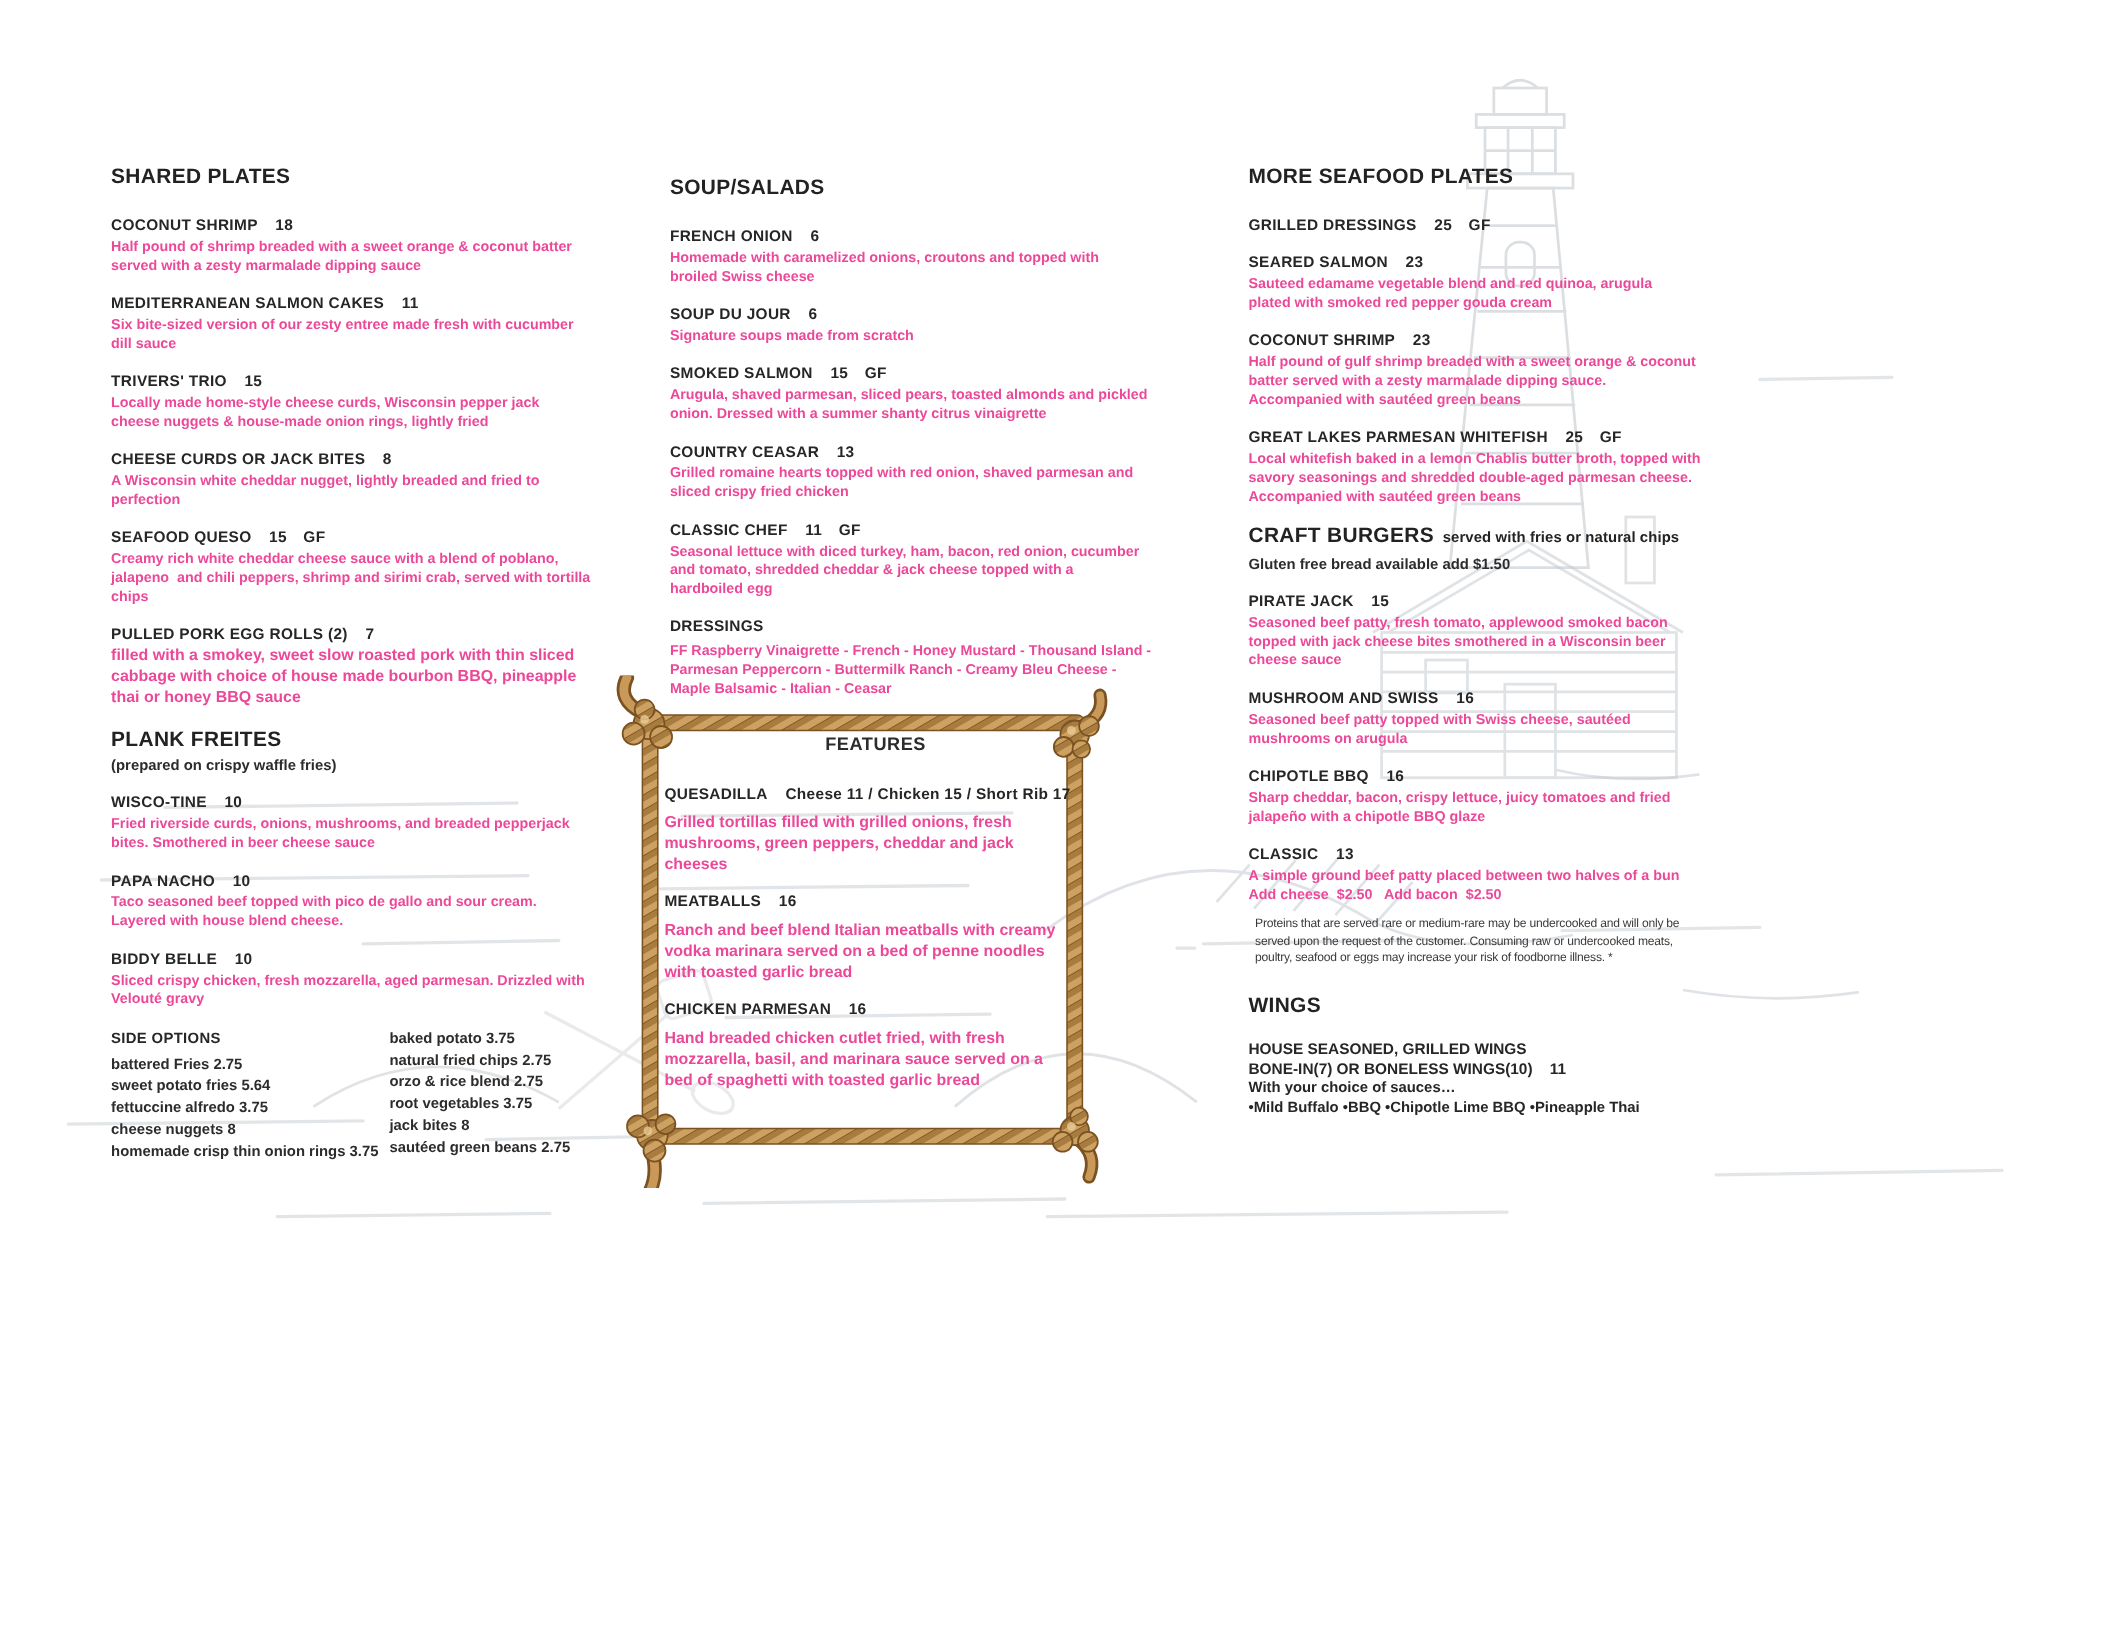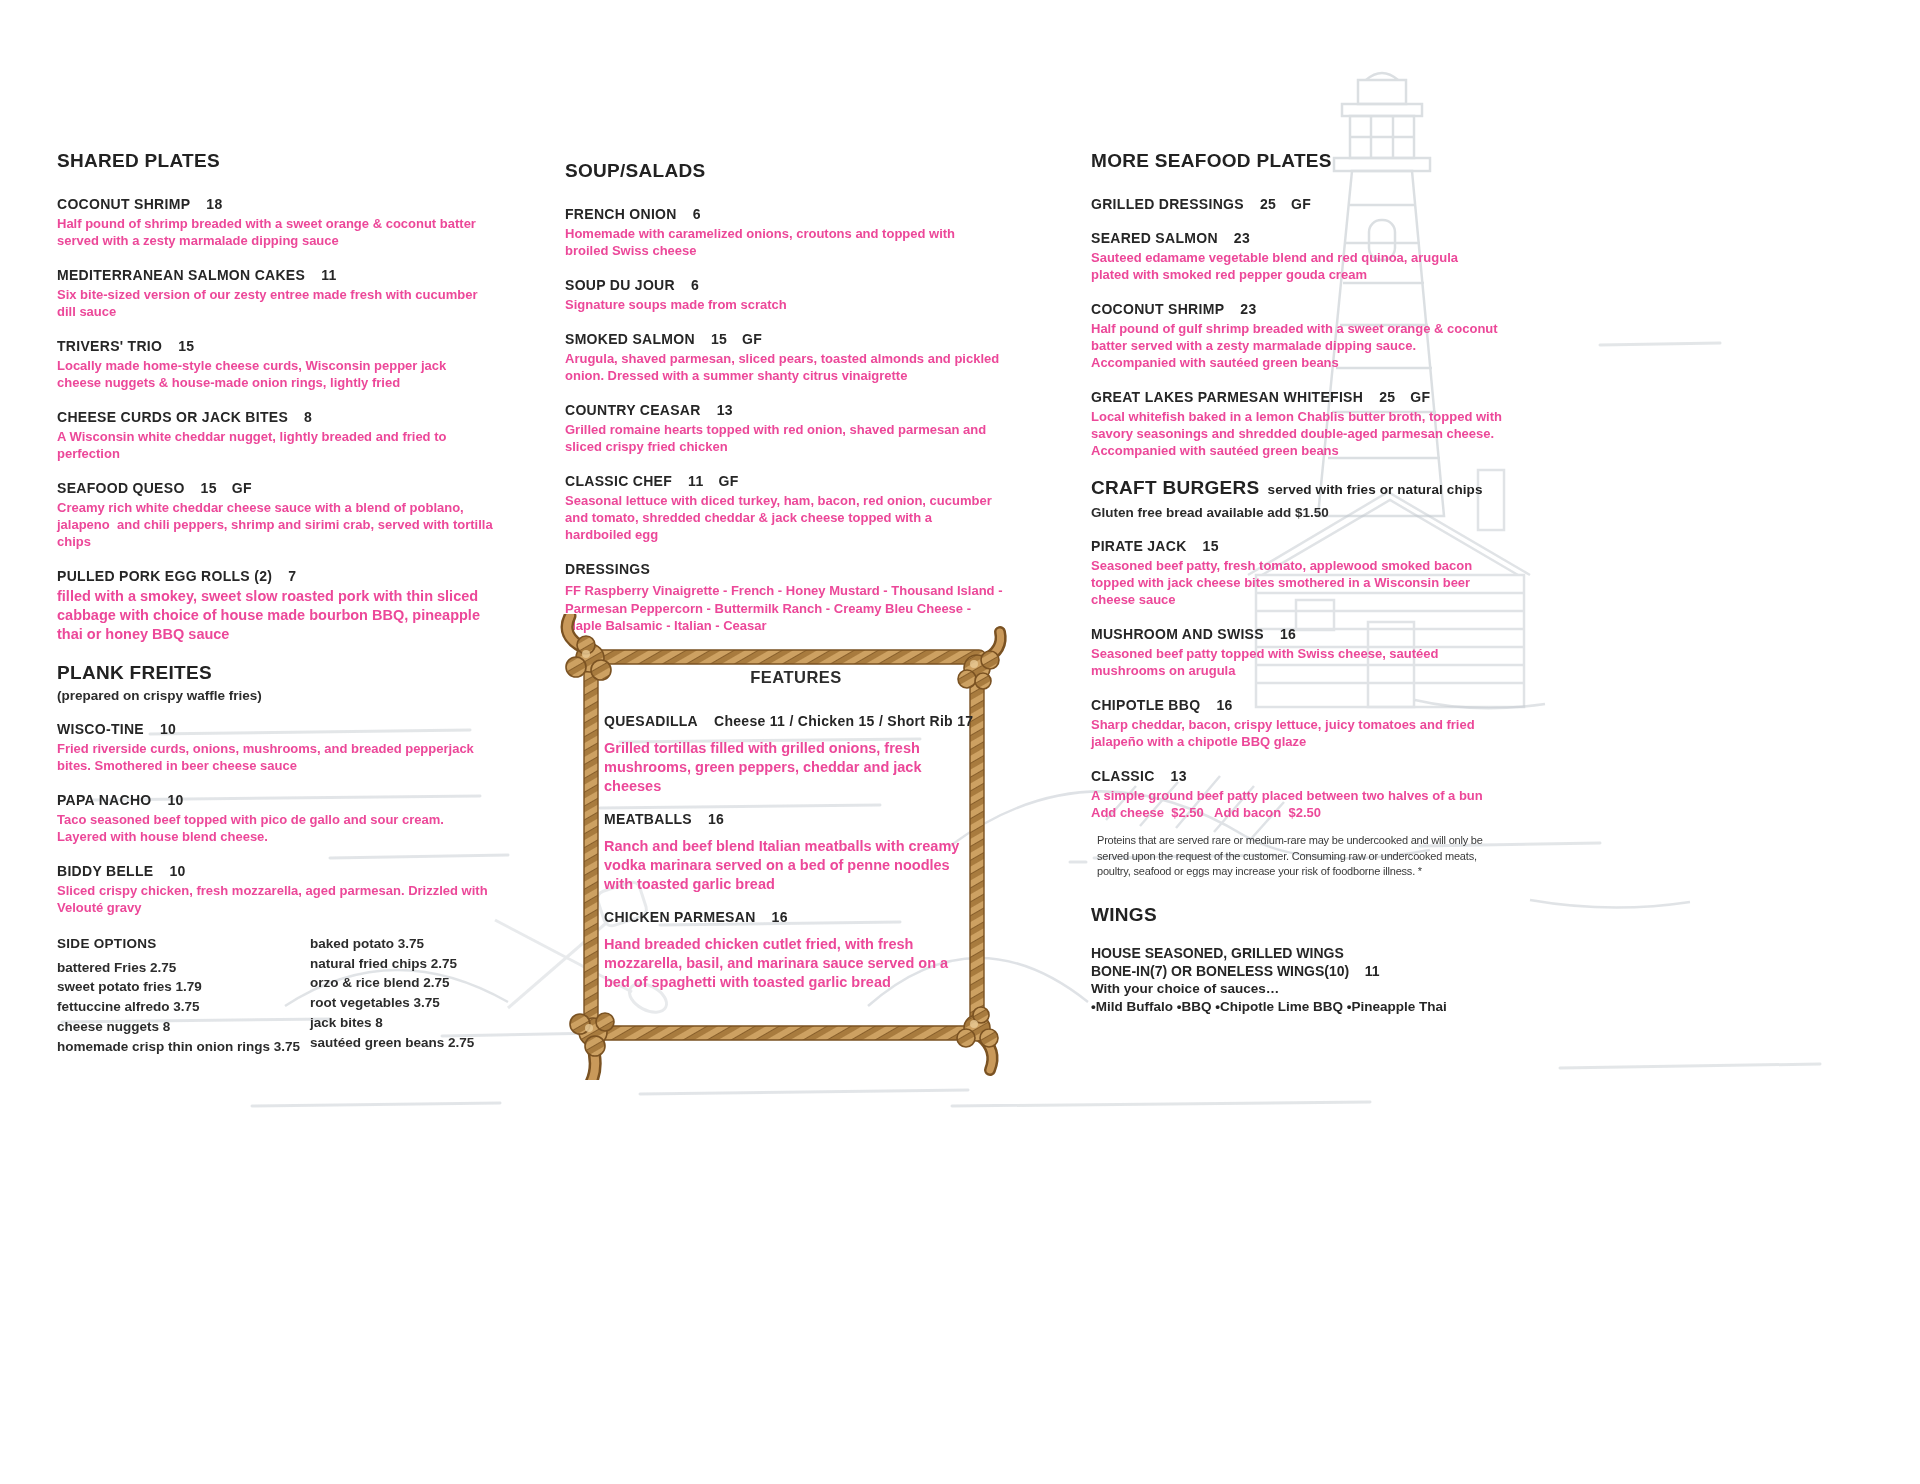--- a/index.html
+++ b/index.html
@@ -6,7 +6,7 @@
   .page{position:relative;width:1920px;height:1484px;background:#ffffff;overflow:hidden;
         font-family:"Liberation Sans",sans-serif;color:#2c2c2c;}
   svg.bg{position:absolute;left:0;top:0;z-index:0;}
-  .col{position:absolute;z-index:2;}
+  .col{position:absolute;z-index:2;margin-left:44px;}
   .col-left{left:57px;top:150px;width:480px;}
   .col-mid{left:565px;top:160px;width:470px;}
   .col-right{left:1091px;top:150px;width:450px;}

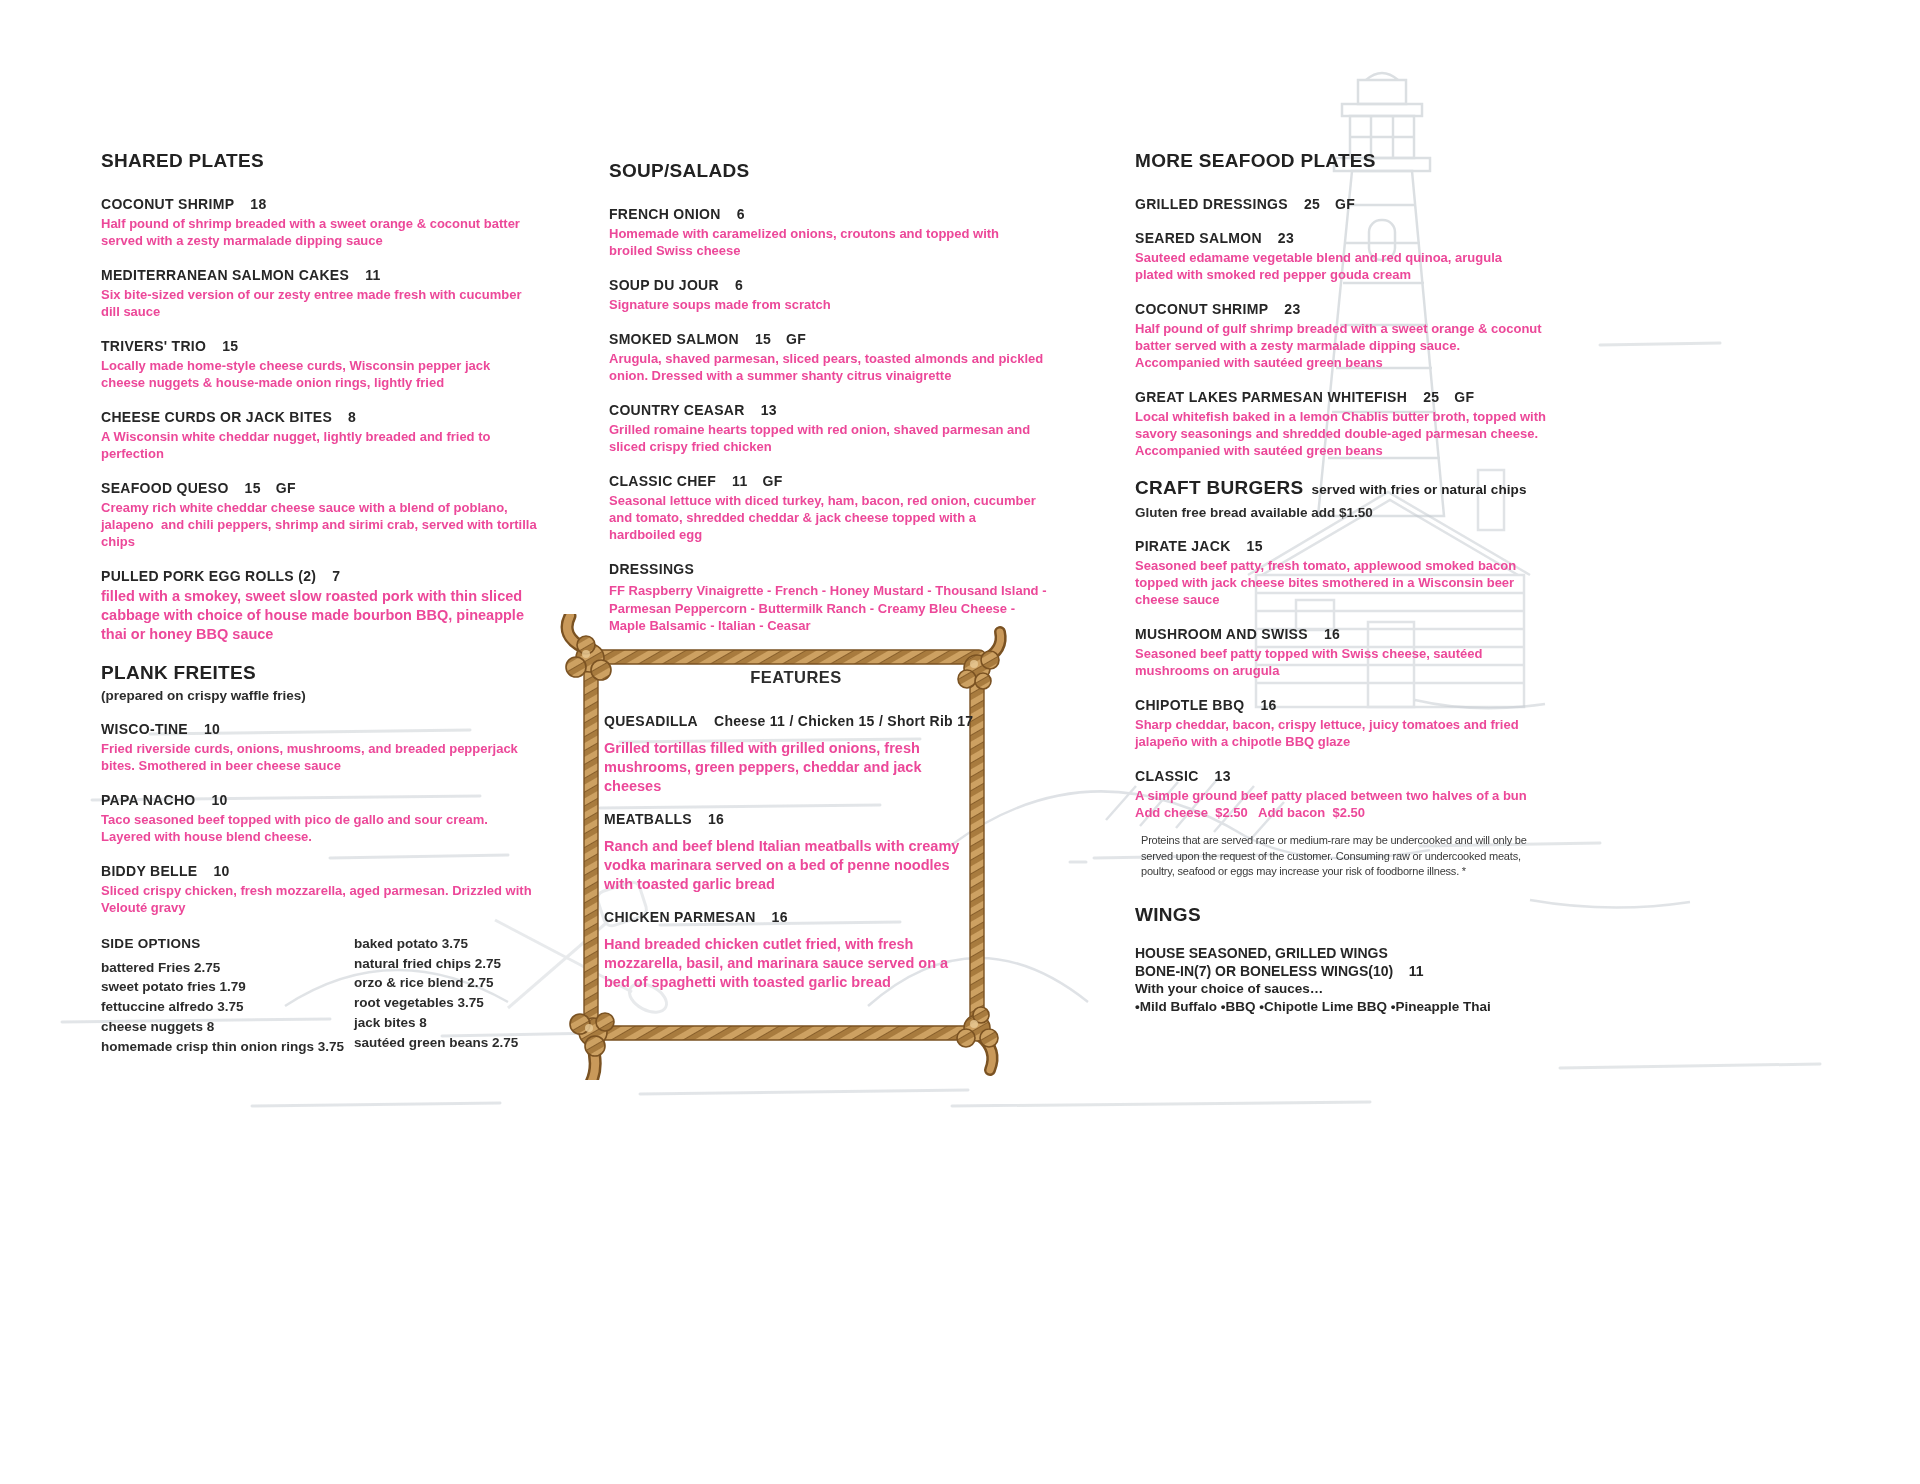--- a/index.html
+++ b/index.html
@@ -175,7 +175,7 @@
       <div class="sides-col1">
         <div class="line title-row ul-title">SIDE OPTIONS</div>
         <div class="line">battered Fries 2.75</div>
-        <div class="line">sweet potato fries 1.79</div>
+        <div class="line">sweet potato fries 5.64</div>
         <div class="line">fettuccine alfredo 3.75</div>
         <div class="line">cheese nuggets 8</div>
         <div class="line">homemade crisp thin onion rings 3.75</div>

